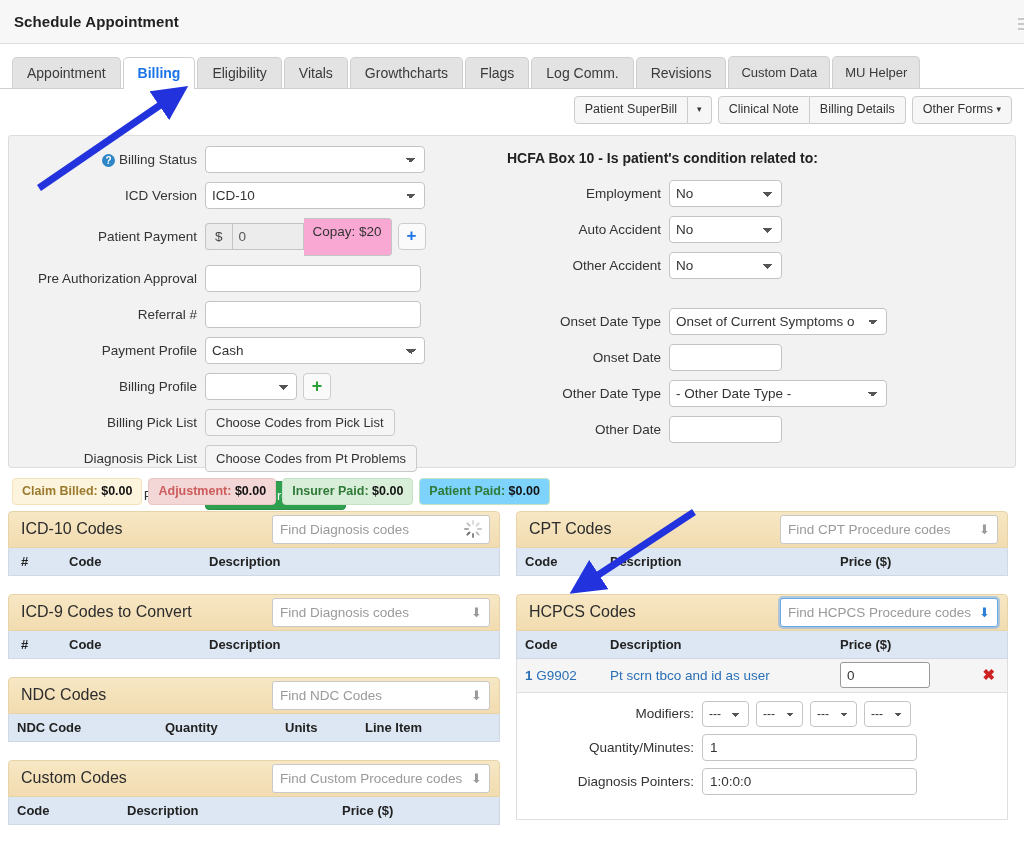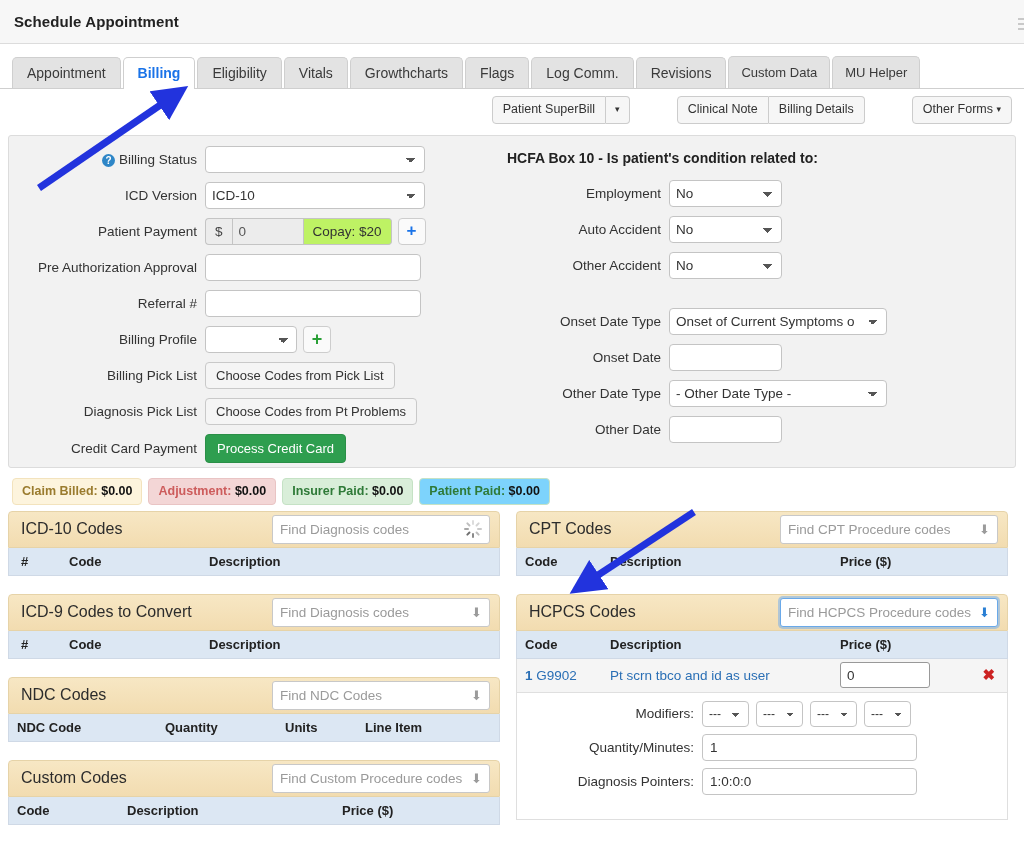--- a/index.html
+++ b/index.html
@@ -70,7 +70,6 @@
     display:flex; justify-content:flex-end; align-items:center;
     padding:7px 12px 7px 0;
     background:#fff;
-    gap:41px;
   }
   .btn {
     background:#f6f6f6;

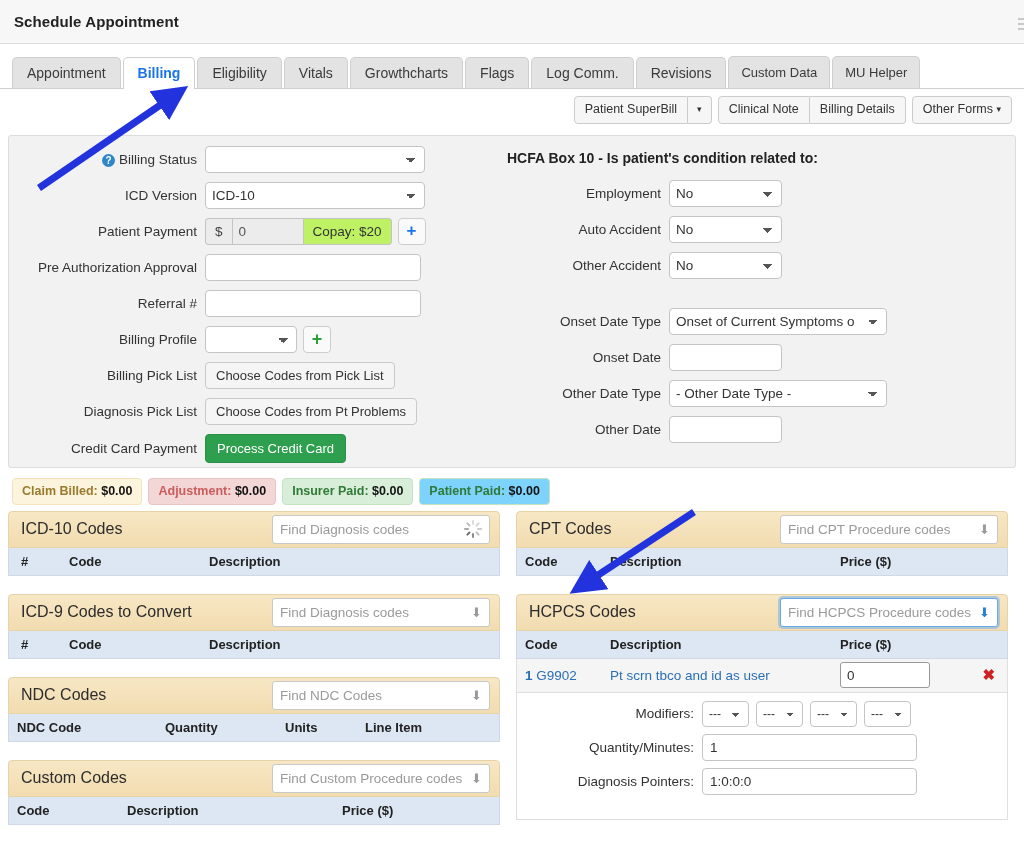--- a/index.html
+++ b/index.html
@@ -162,8 +162,8 @@
     font-family:"Liberation Sans", sans-serif;
   }
   .pp-copay {
-    background:#bef264; border:1px solid #c4c4c4; border-left:none;
-    height:27px; line-height:25px; padding:0 9px;
+    background:#f9a8d4; border:1px solid #c4c4c4; border-left:none;
+    height:38px; line-height:25px; padding:0 9px;
     border-radius:0 4px 4px 0; font-size:13.5px; color:#333;
   }
   .plus-btn {

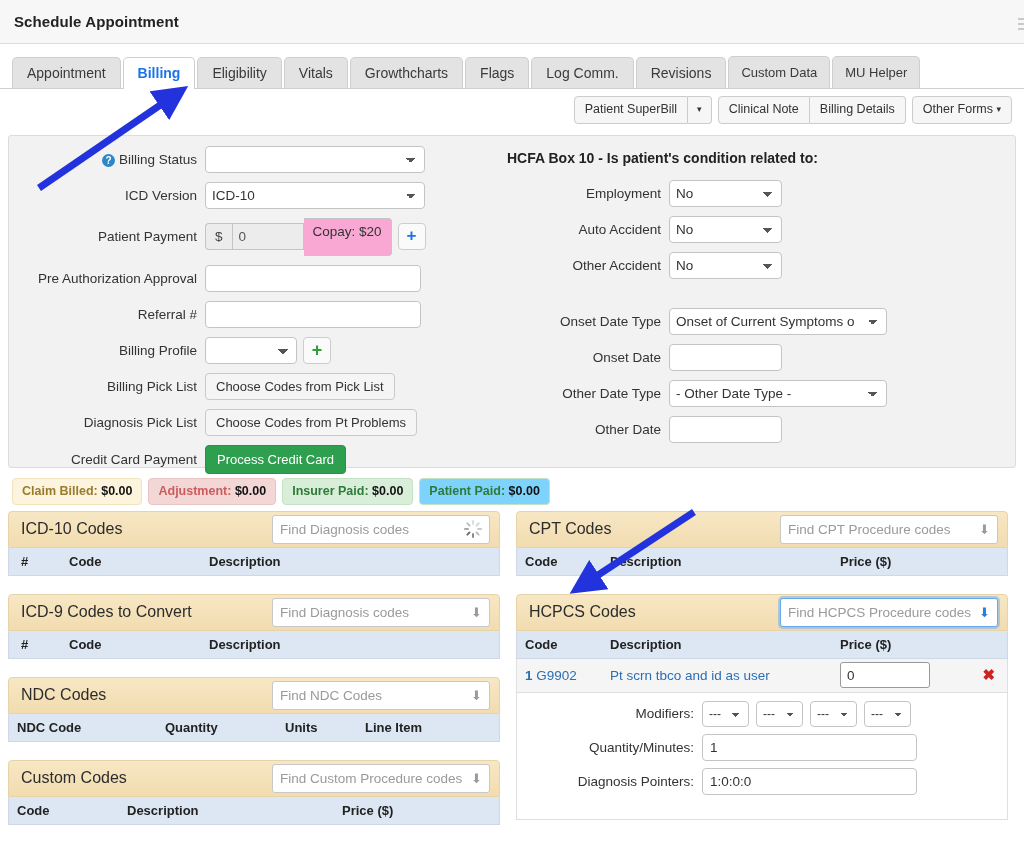--- a/index.html
+++ b/index.html
@@ -383,6 +383,12 @@
       <input class="fctl w216" type="text" value="" style="">
     </div>
 
+    <div class="frow">
+      <div class="flabel">Payment Profile</div>
+      <select class="fctl w220">
+        <option>Cash</option>
+      </select>
+    </div>
 
     <div class="frow">
       <div class="flabel">Billing Profile</div>

